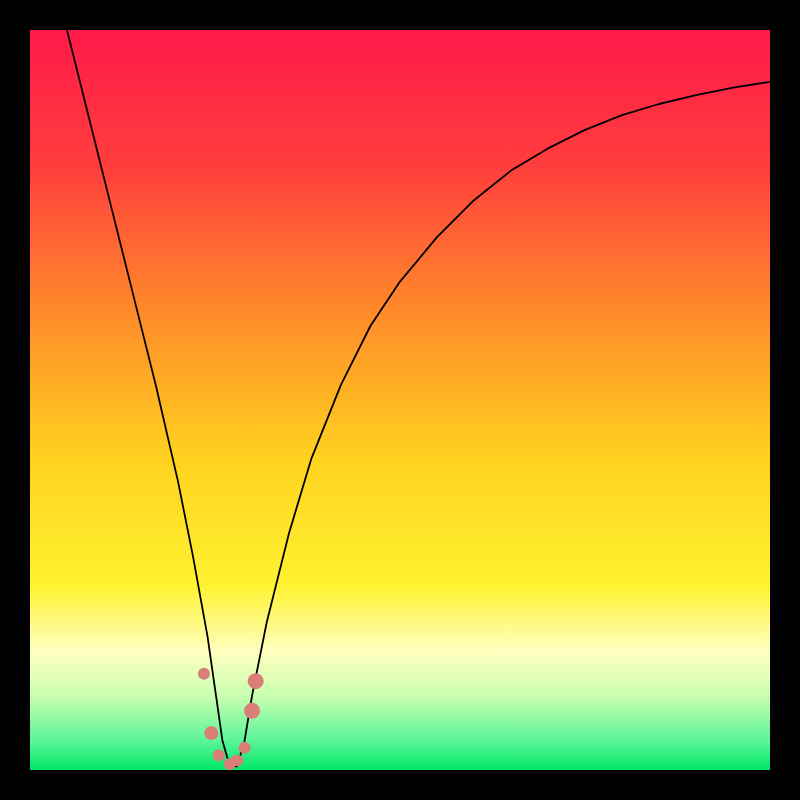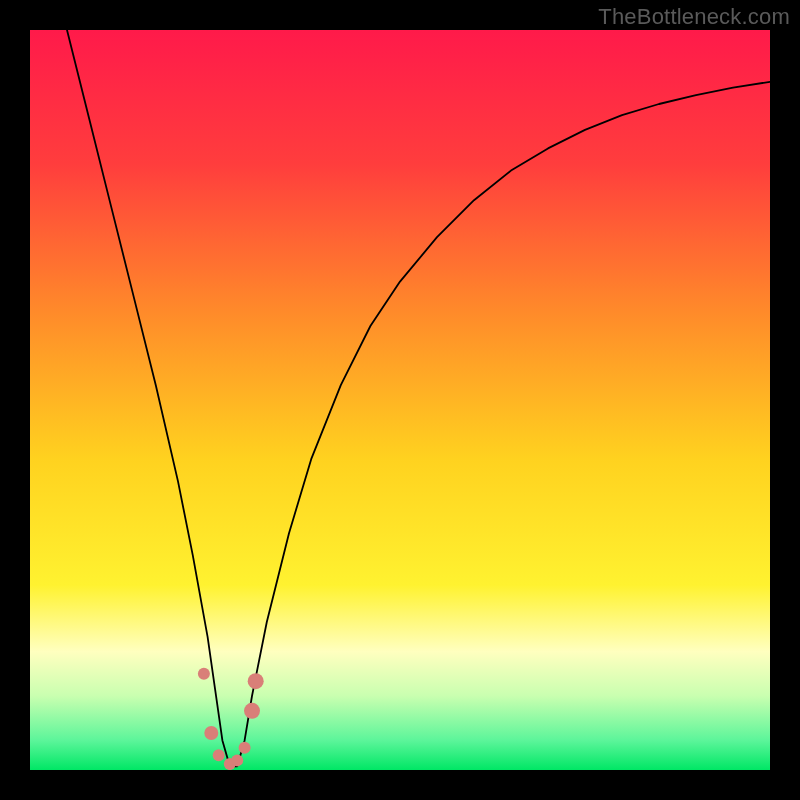--- a/index.html
+++ b/index.html
@@ -56,7 +56,6 @@
 </head>
 <body>
 <div class="frame">
-  <div class="watermark">TheBottleneck.com</div>
 
   <div class="plot-outer">
     <svg class="plot" viewBox="0 0 740 740">

